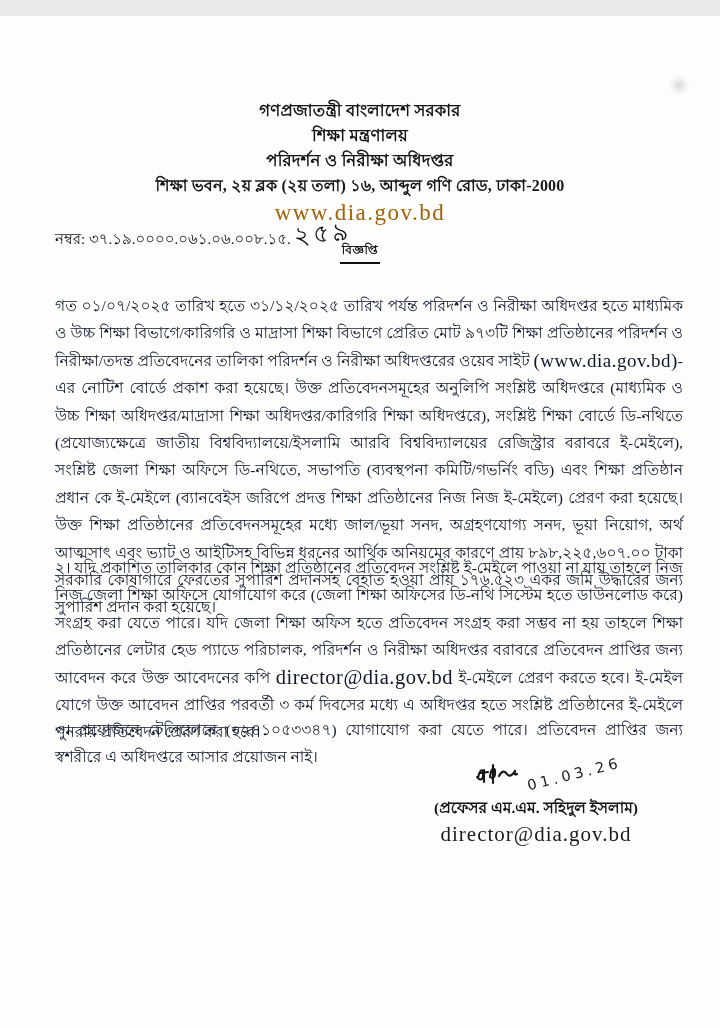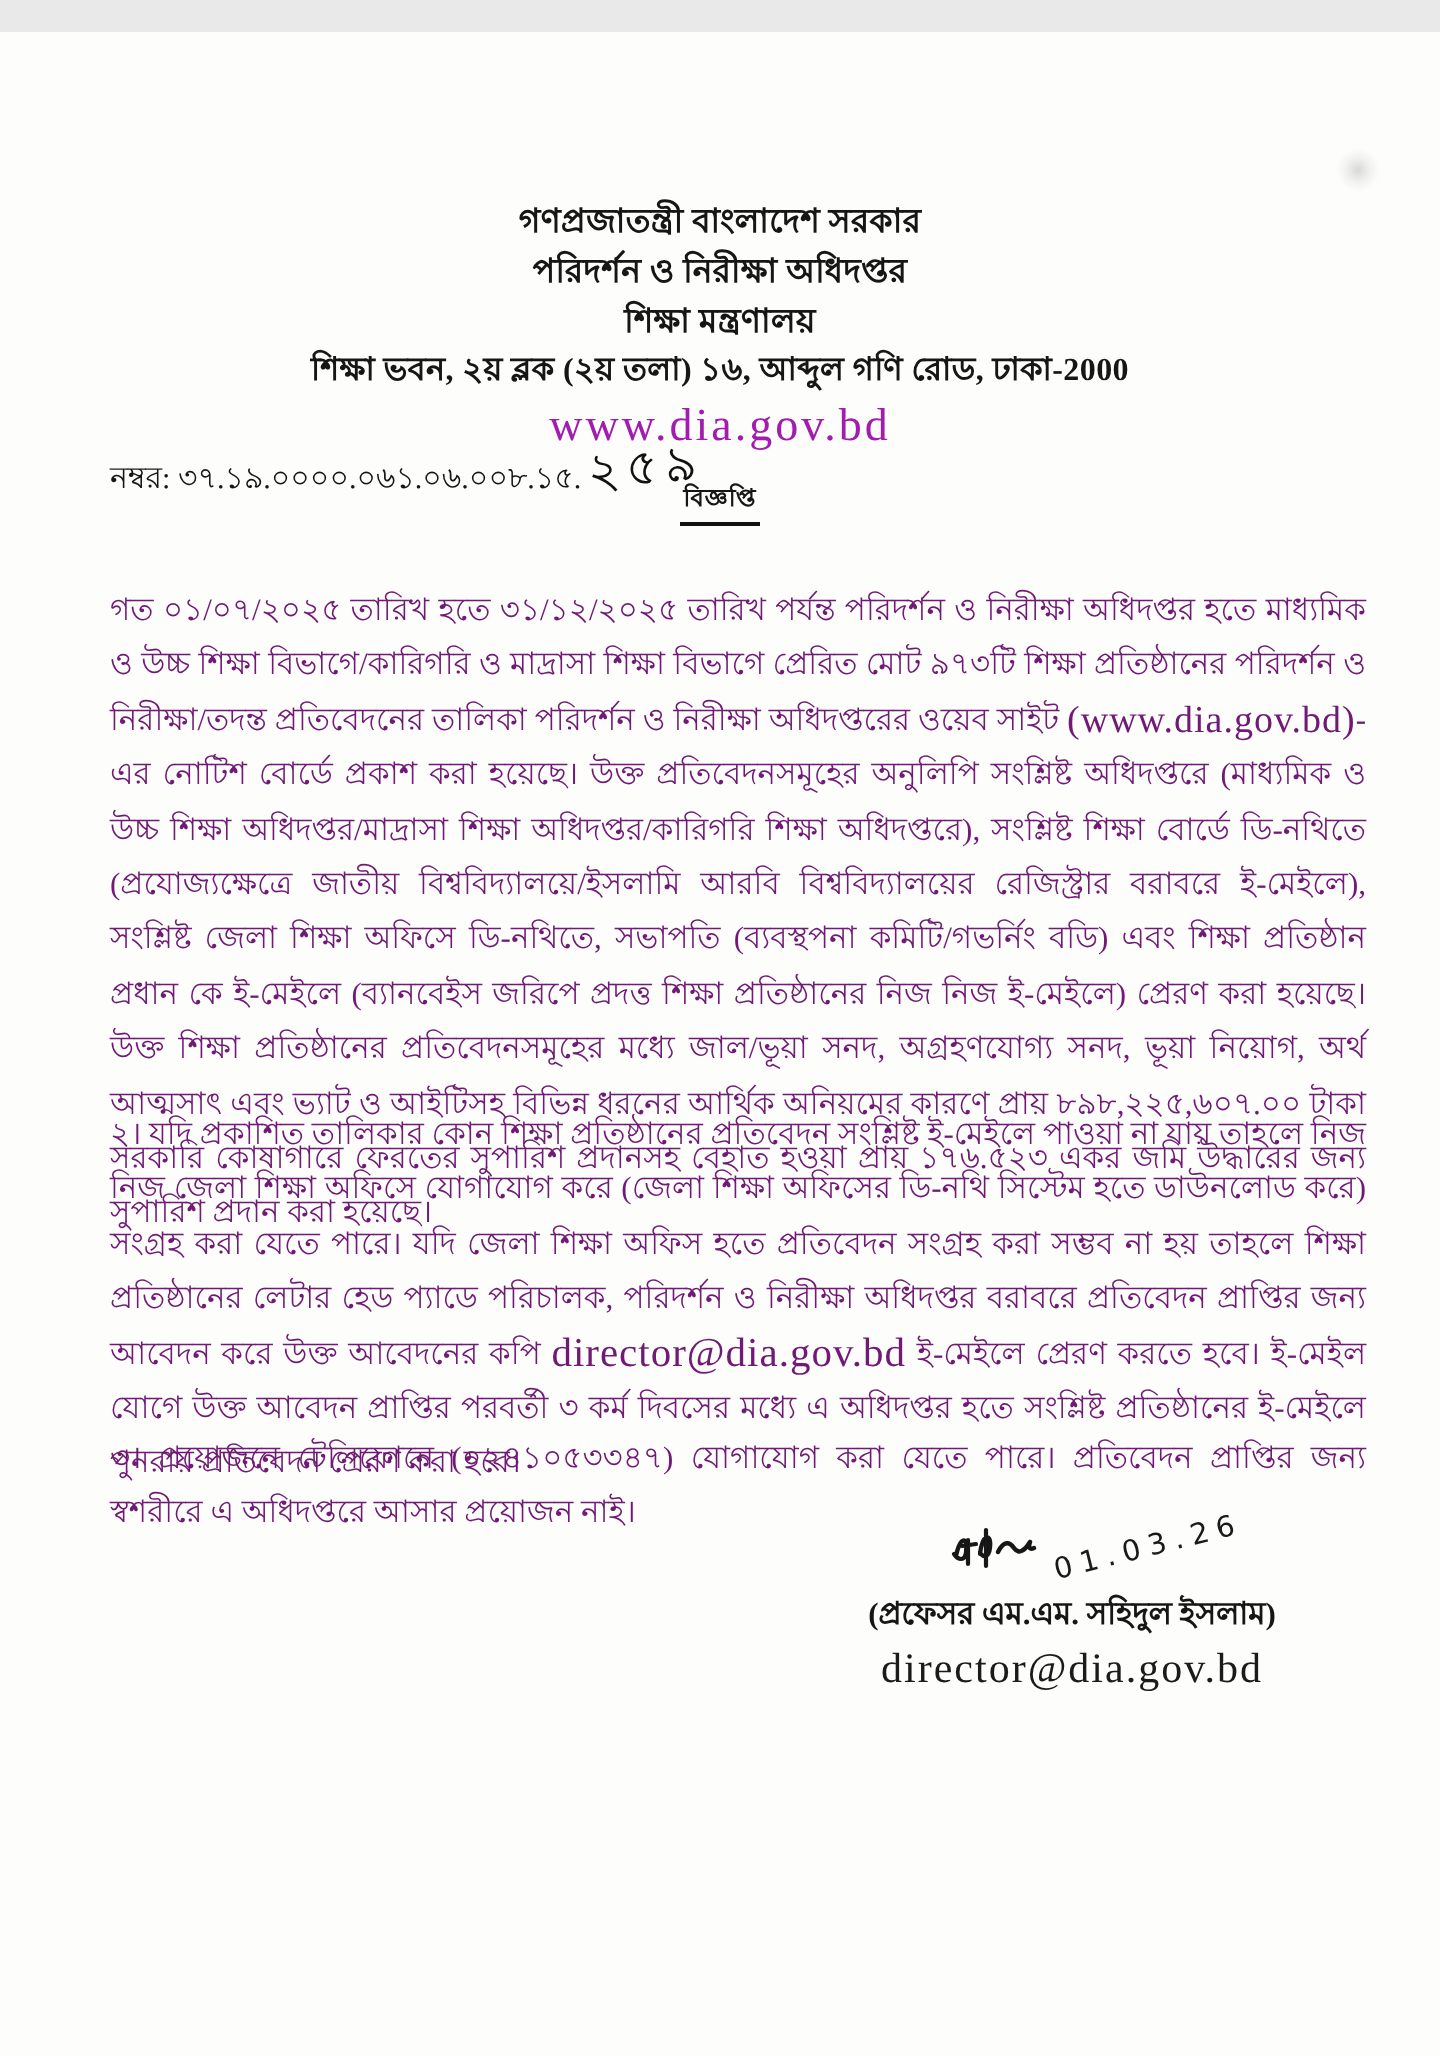--- a/index.html
+++ b/index.html
@@ -177,8 +177,8 @@
 
   <div class="letterhead">
     <div class="bn-line">গণপ্রজাতন্ত্রী বাংলাদেশ সরকার</div>
+    <div class="bn-line">শিক্ষা মন্ত্রণালয়</div>
     <div class="bn-line">পরিদর্শন ও নিরীক্ষা অধিদপ্তর</div>
-    <div class="bn-line">শিক্ষা মন্ত্রণালয়</div>
     <div class="bn-line address">শিক্ষা ভবন, ২য় ব্লক (২য় তলা) ১৬, আব্দুল গণি রোড, ঢাকা-2000</div>
     <div class="website">www.dia.gov.bd</div>
   </div>

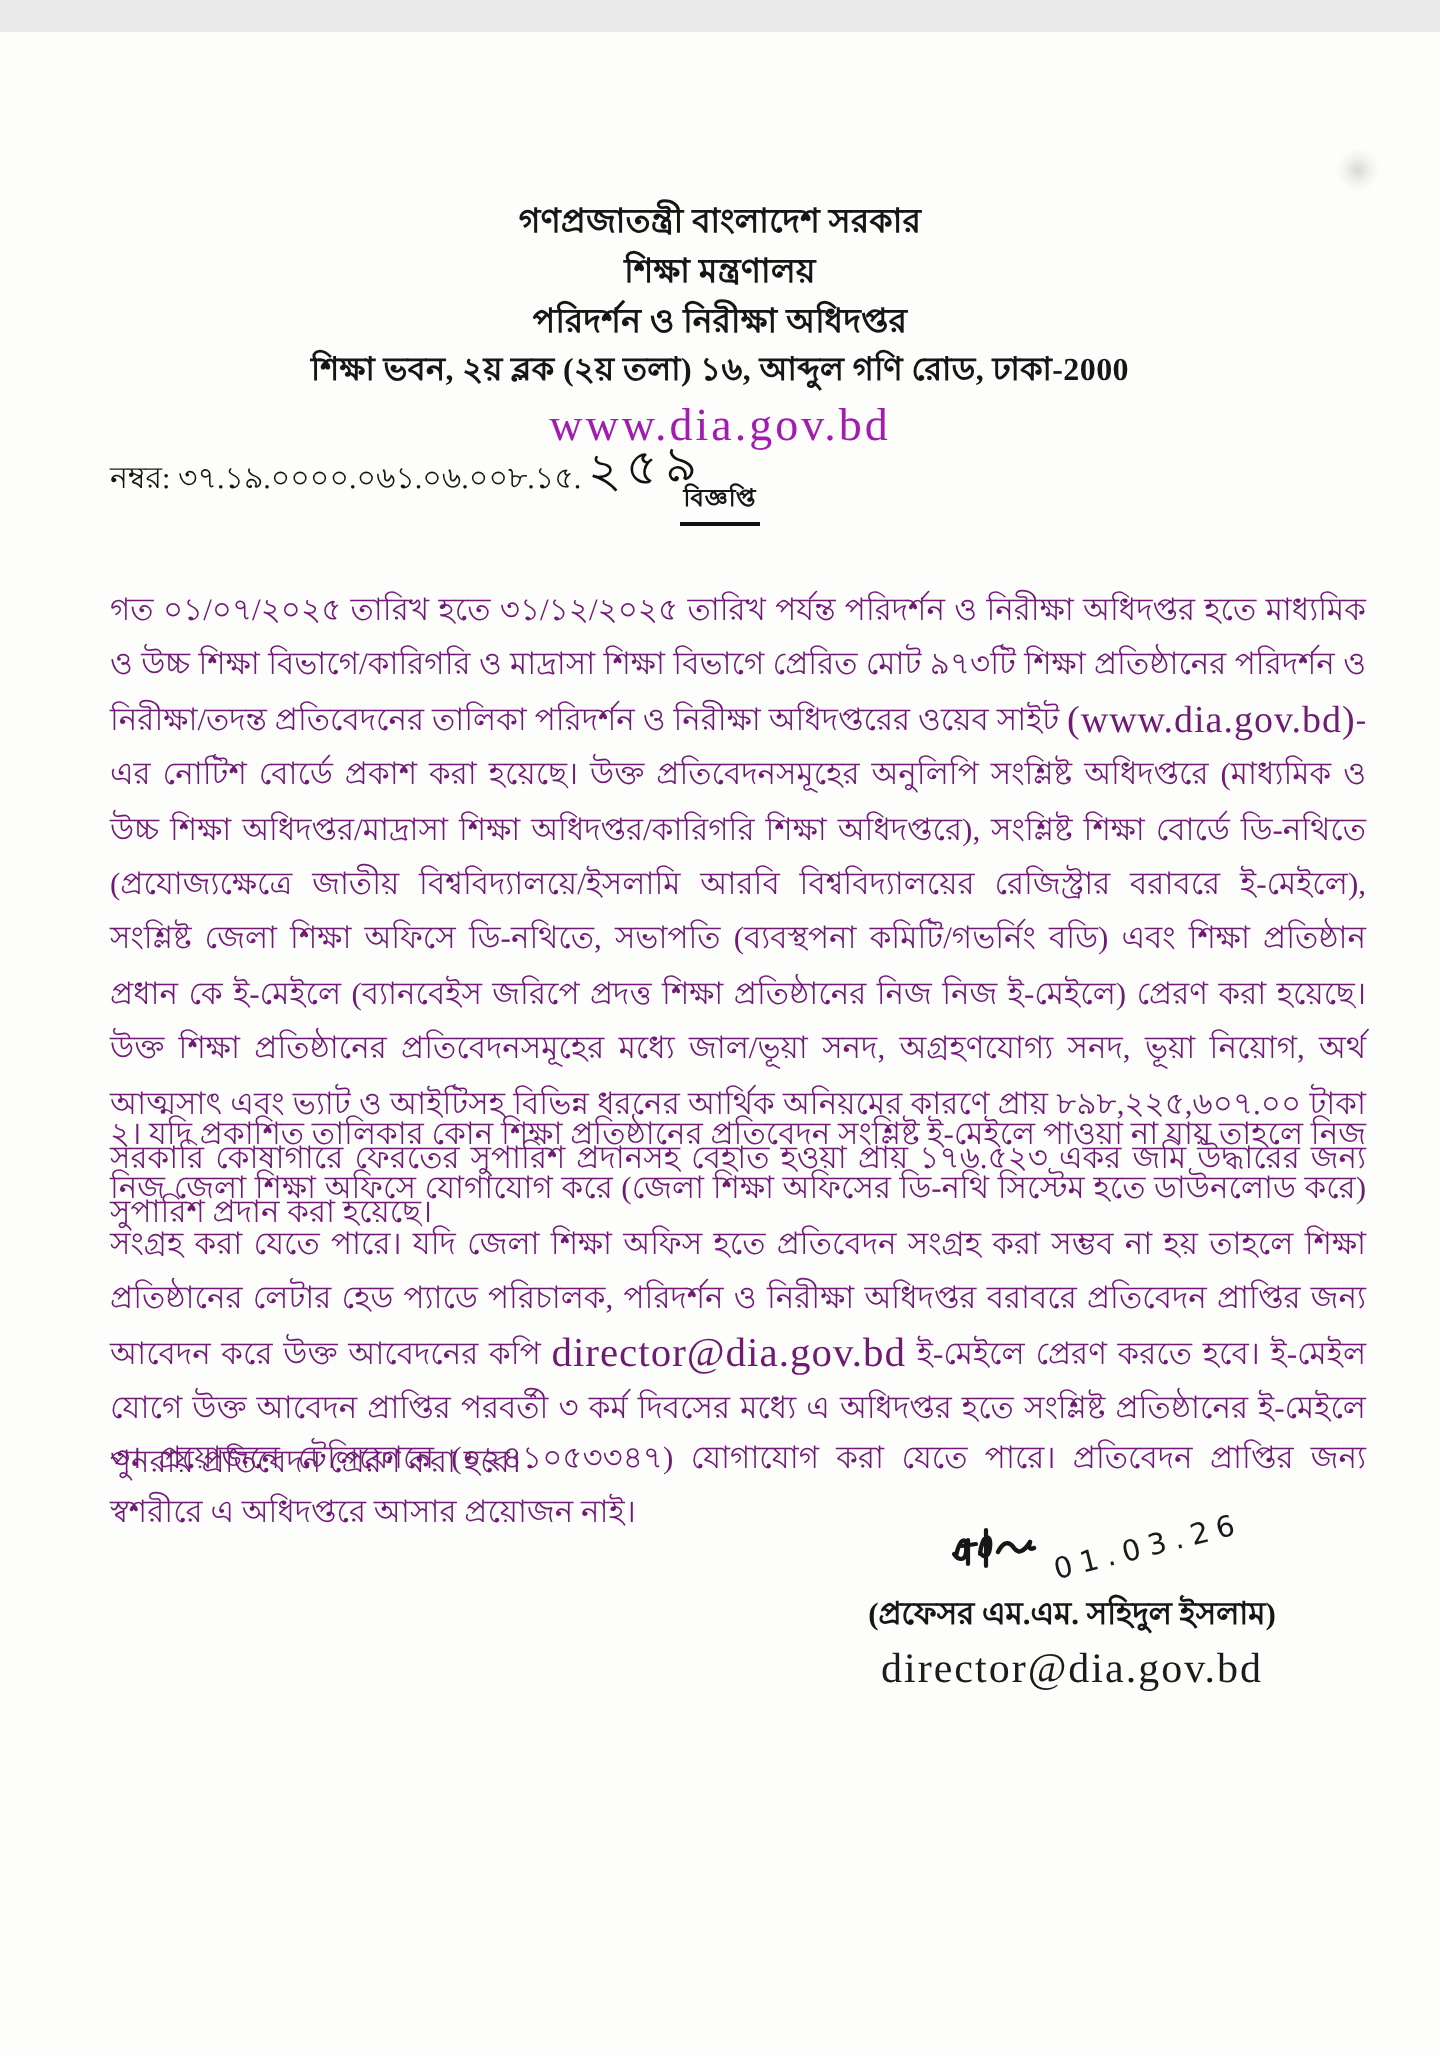--- a/index.html
+++ b/index.html
@@ -38,7 +38,7 @@
     font-size: 23px;
     letter-spacing: 1.5px;
     line-height: 30px;
-    color: #a21caf;
+    color: #a16207;
   }
 
   

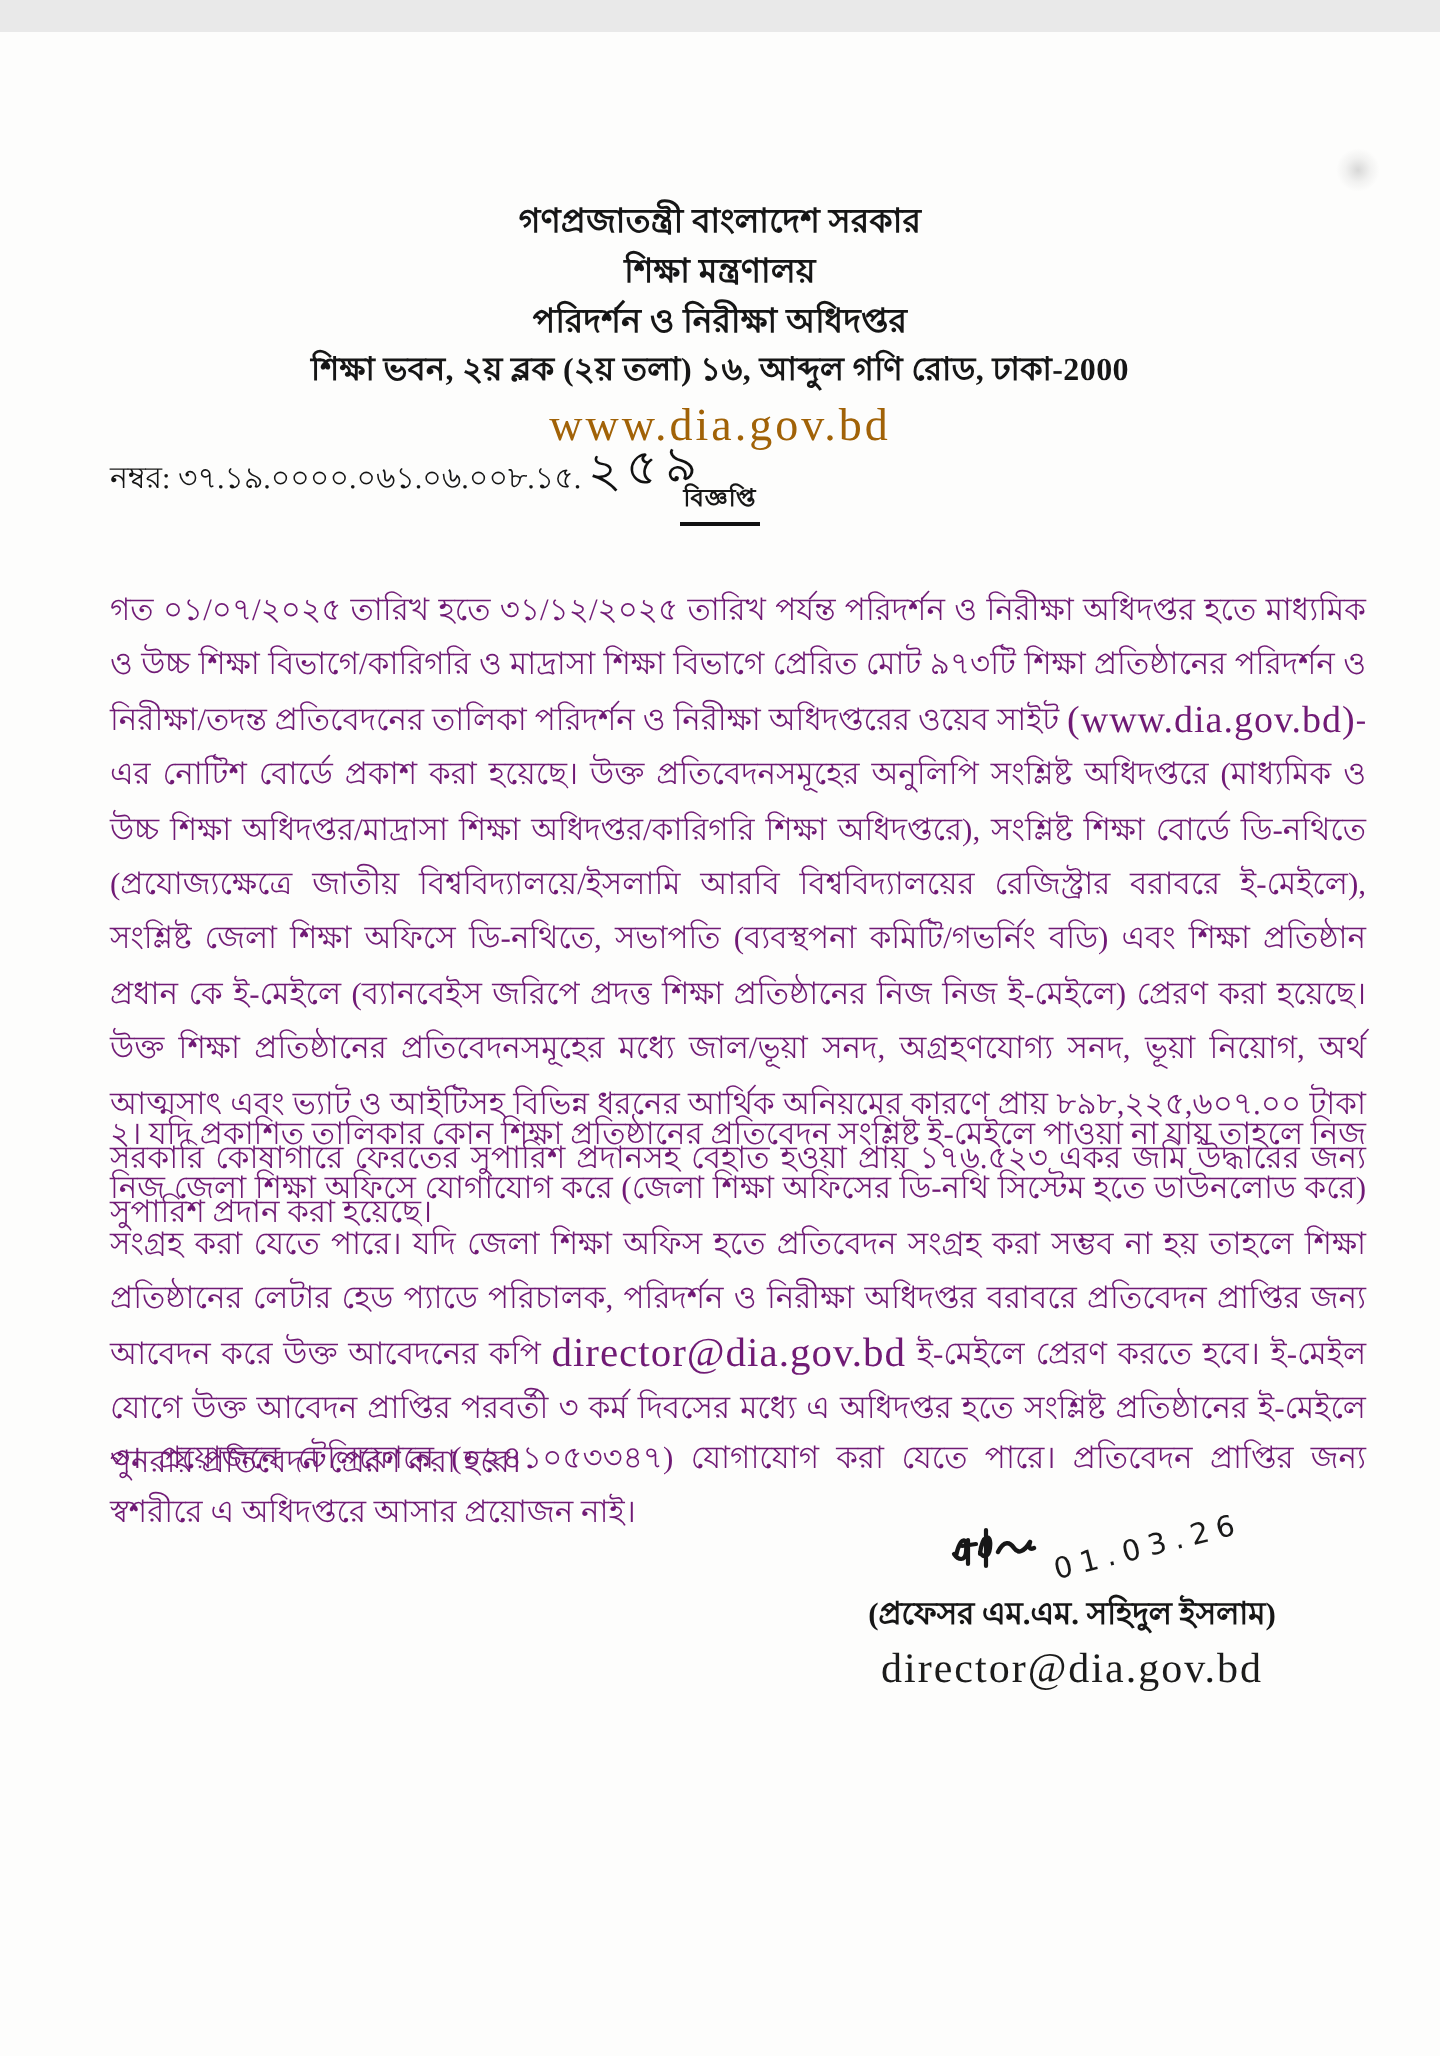--- a/index.html
+++ b/index.html
@@ -89,7 +89,7 @@
     font-size: 15.5px;
     line-height: 27.4px;
     text-align: justify;
-    color: #701a75;
+    color: #0f172a;
   }
   .para.p1 { top: 276px; }
   .para.p2 { top: 538px; }

